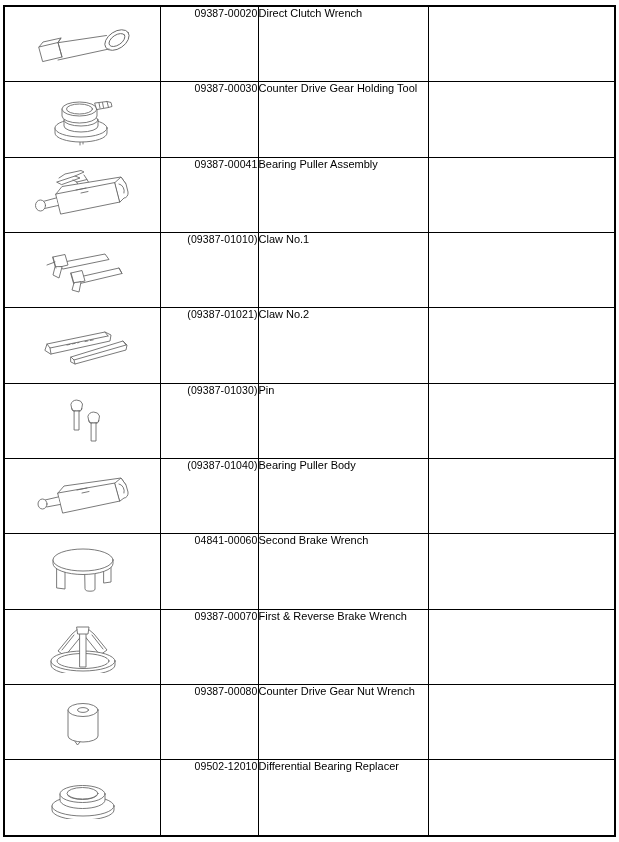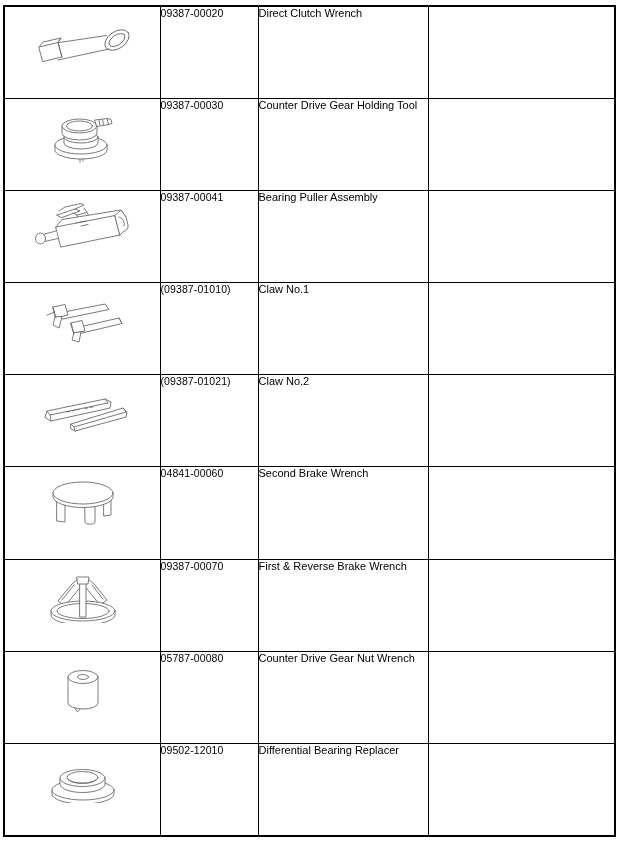--- a/index.html
+++ b/index.html
@@ -25,7 +25,7 @@
     overflow:hidden;
   }
   td.c-tool{width:156px;}
-  td.c-part{width:98px;text-align:left;padding-top:6px;font-size:10.5px;letter-spacing:0.1px;}
+  td.c-part{width:98px;text-align:right;padding-top:6px;font-size:10.5px;letter-spacing:0.1px;}
   td.c-name{width:170px;padding:6px 4px 0 6px;font-size:11px;}
   td.c-remarks{}
   .toolwrap{

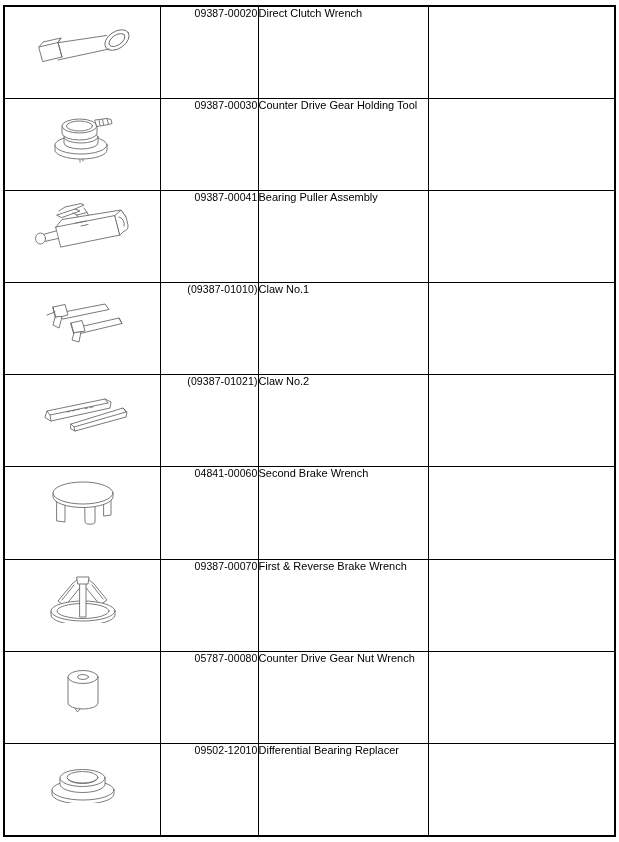--- a/index.html
+++ b/index.html
@@ -148,6 +148,23 @@
     <td class="c-remarks"></td>
   </tr>
 
+  <tr>
+    <td class="c-tool">
+      <div class="toolwrap">
+        <svg class="art" width="42" height="52" viewBox="0 0 42 52">
+          <path class="f" d="M9,9 a6,5.5 0 0 1 11.5,0 l-0.8,5 a5,2.5 0 0 1 -10,0 Z"></path>
+          <path d="M9.8,13.5 a5,2.5 0 0 0 10,0"></path>
+          <path class="f" d="M12.5,16 h4.5 v19 h-4.5 Z"></path>
+          <path class="f" d="M26,21 a6,5.5 0 0 1 11.5,0 l-0.8,5 a5,2.5 0 0 1 -10,0 Z"></path>
+          <path d="M26.8,25.5 a5,2.5 0 0 0 10,0"></path>
+          <path class="f" d="M29.5,28 h4.5 v18 h-4.5 Z"></path>
+        </svg>
+      </div>
+    </td>
+    <td class="c-part"><span>(09387-01030)</span></td>
+    <td class="c-name"><span>Pin</span></td>
+    <td class="c-remarks"></td>
+  </tr>
 
 
 

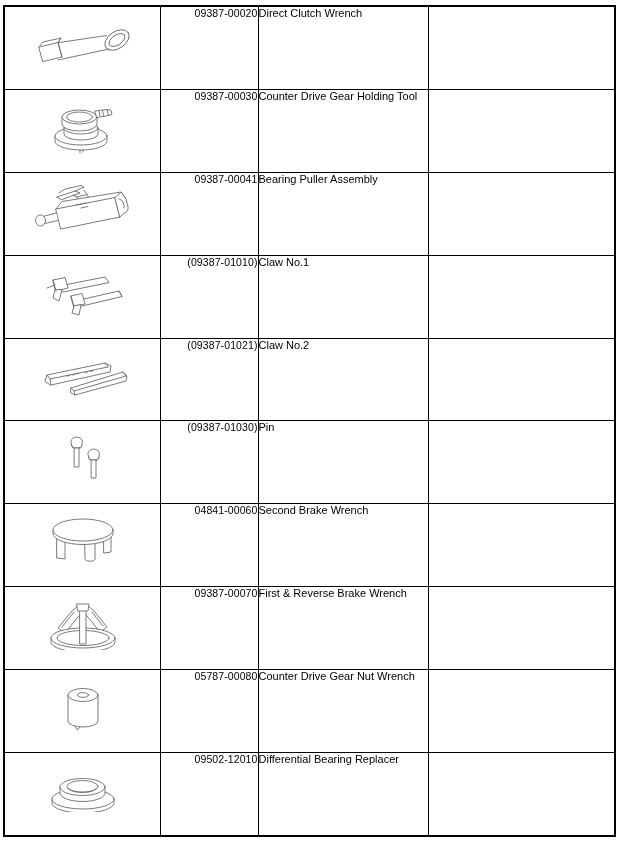--- a/index.html
+++ b/index.html
@@ -166,6 +166,24 @@
     <td class="c-remarks"></td>
   </tr>
 
+  <tr>
+    <td class="c-tool">
+      <div class="toolwrap">
+        <svg class="art" width="100" height="46" viewBox="0 0 100 46">
+          <path class="f" d="M25,20 L31,13 L88,5 L93,12 L86,13.5 L30,23 Z"></path>
+          <path class="f" d="M25,20 L82,10 L87,28 L30,40 Z"></path>
+          <path class="f" d="M82,10 L88,5 L93,12 L95,19 A4,5 0 0 1 91,25 L87,28 Z"></path>
+          <path d="M86,11 a6,7 0 0 1 5,9"></path>
+          <path class="f" d="M25,24 L12,27 L13.5,34 L27,31.5"></path>
+          <ellipse class="f" cx="9.5" cy="31" rx="4.5" ry="5"></ellipse>
+          <path d="M44,17 l10,-2 M49,20 l7,-1.5"></path>
+        </svg>
+      </div>
+    </td>
+    <td class="c-part"><span>(09387-01040)</span></td>
+    <td class="c-name"><span>Bearing Puller Body</span></td>
+    <td class="c-remarks"></td>
+  </tr>
 
 
   <tr>

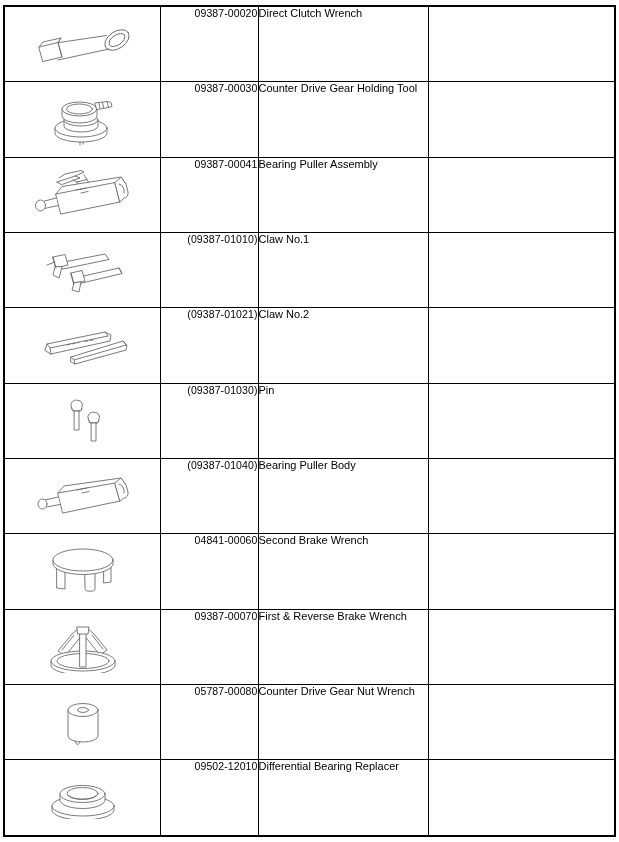--- a/index.html
+++ b/index.html
@@ -234,7 +234,7 @@
         </svg>
       </div>
     </td>
-    <td class="c-part"><span>05787-00080</span></td>
+    <td class="c-part"><span>09387-00080</span></td>
     <td class="c-name"><span>Counter Drive Gear Nut Wrench</span></td>
     <td class="c-remarks"></td>
   </tr>

